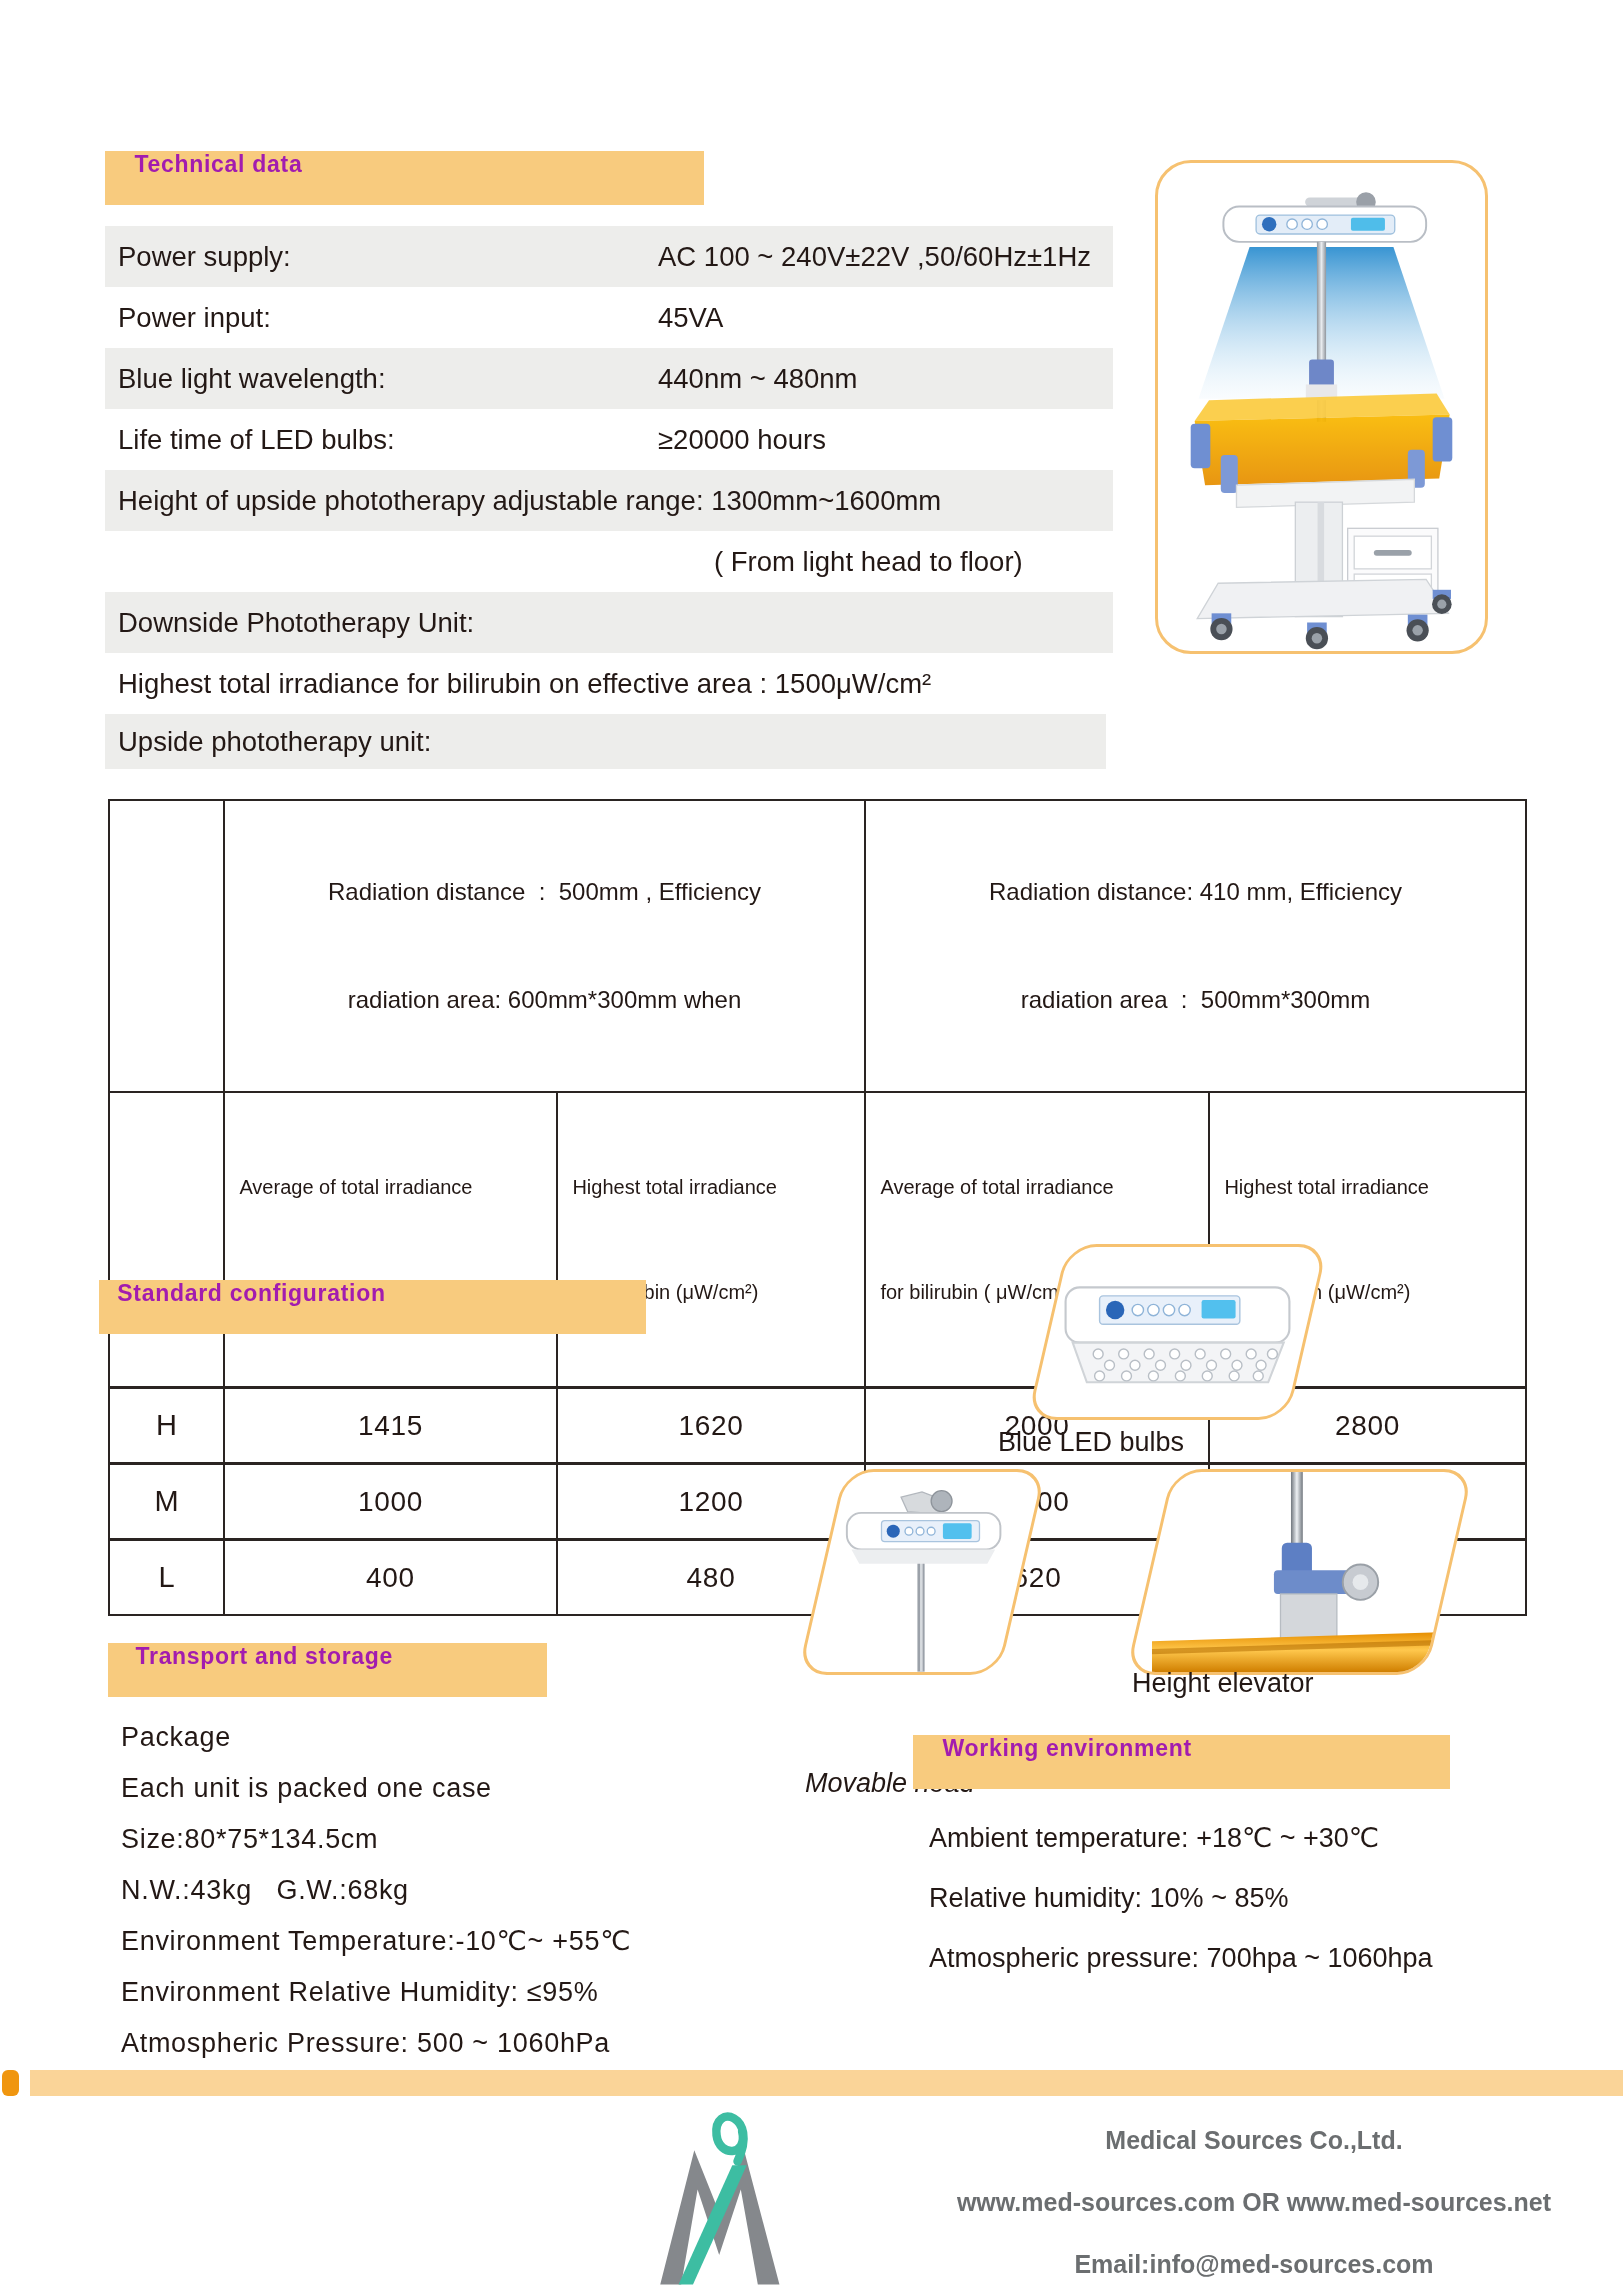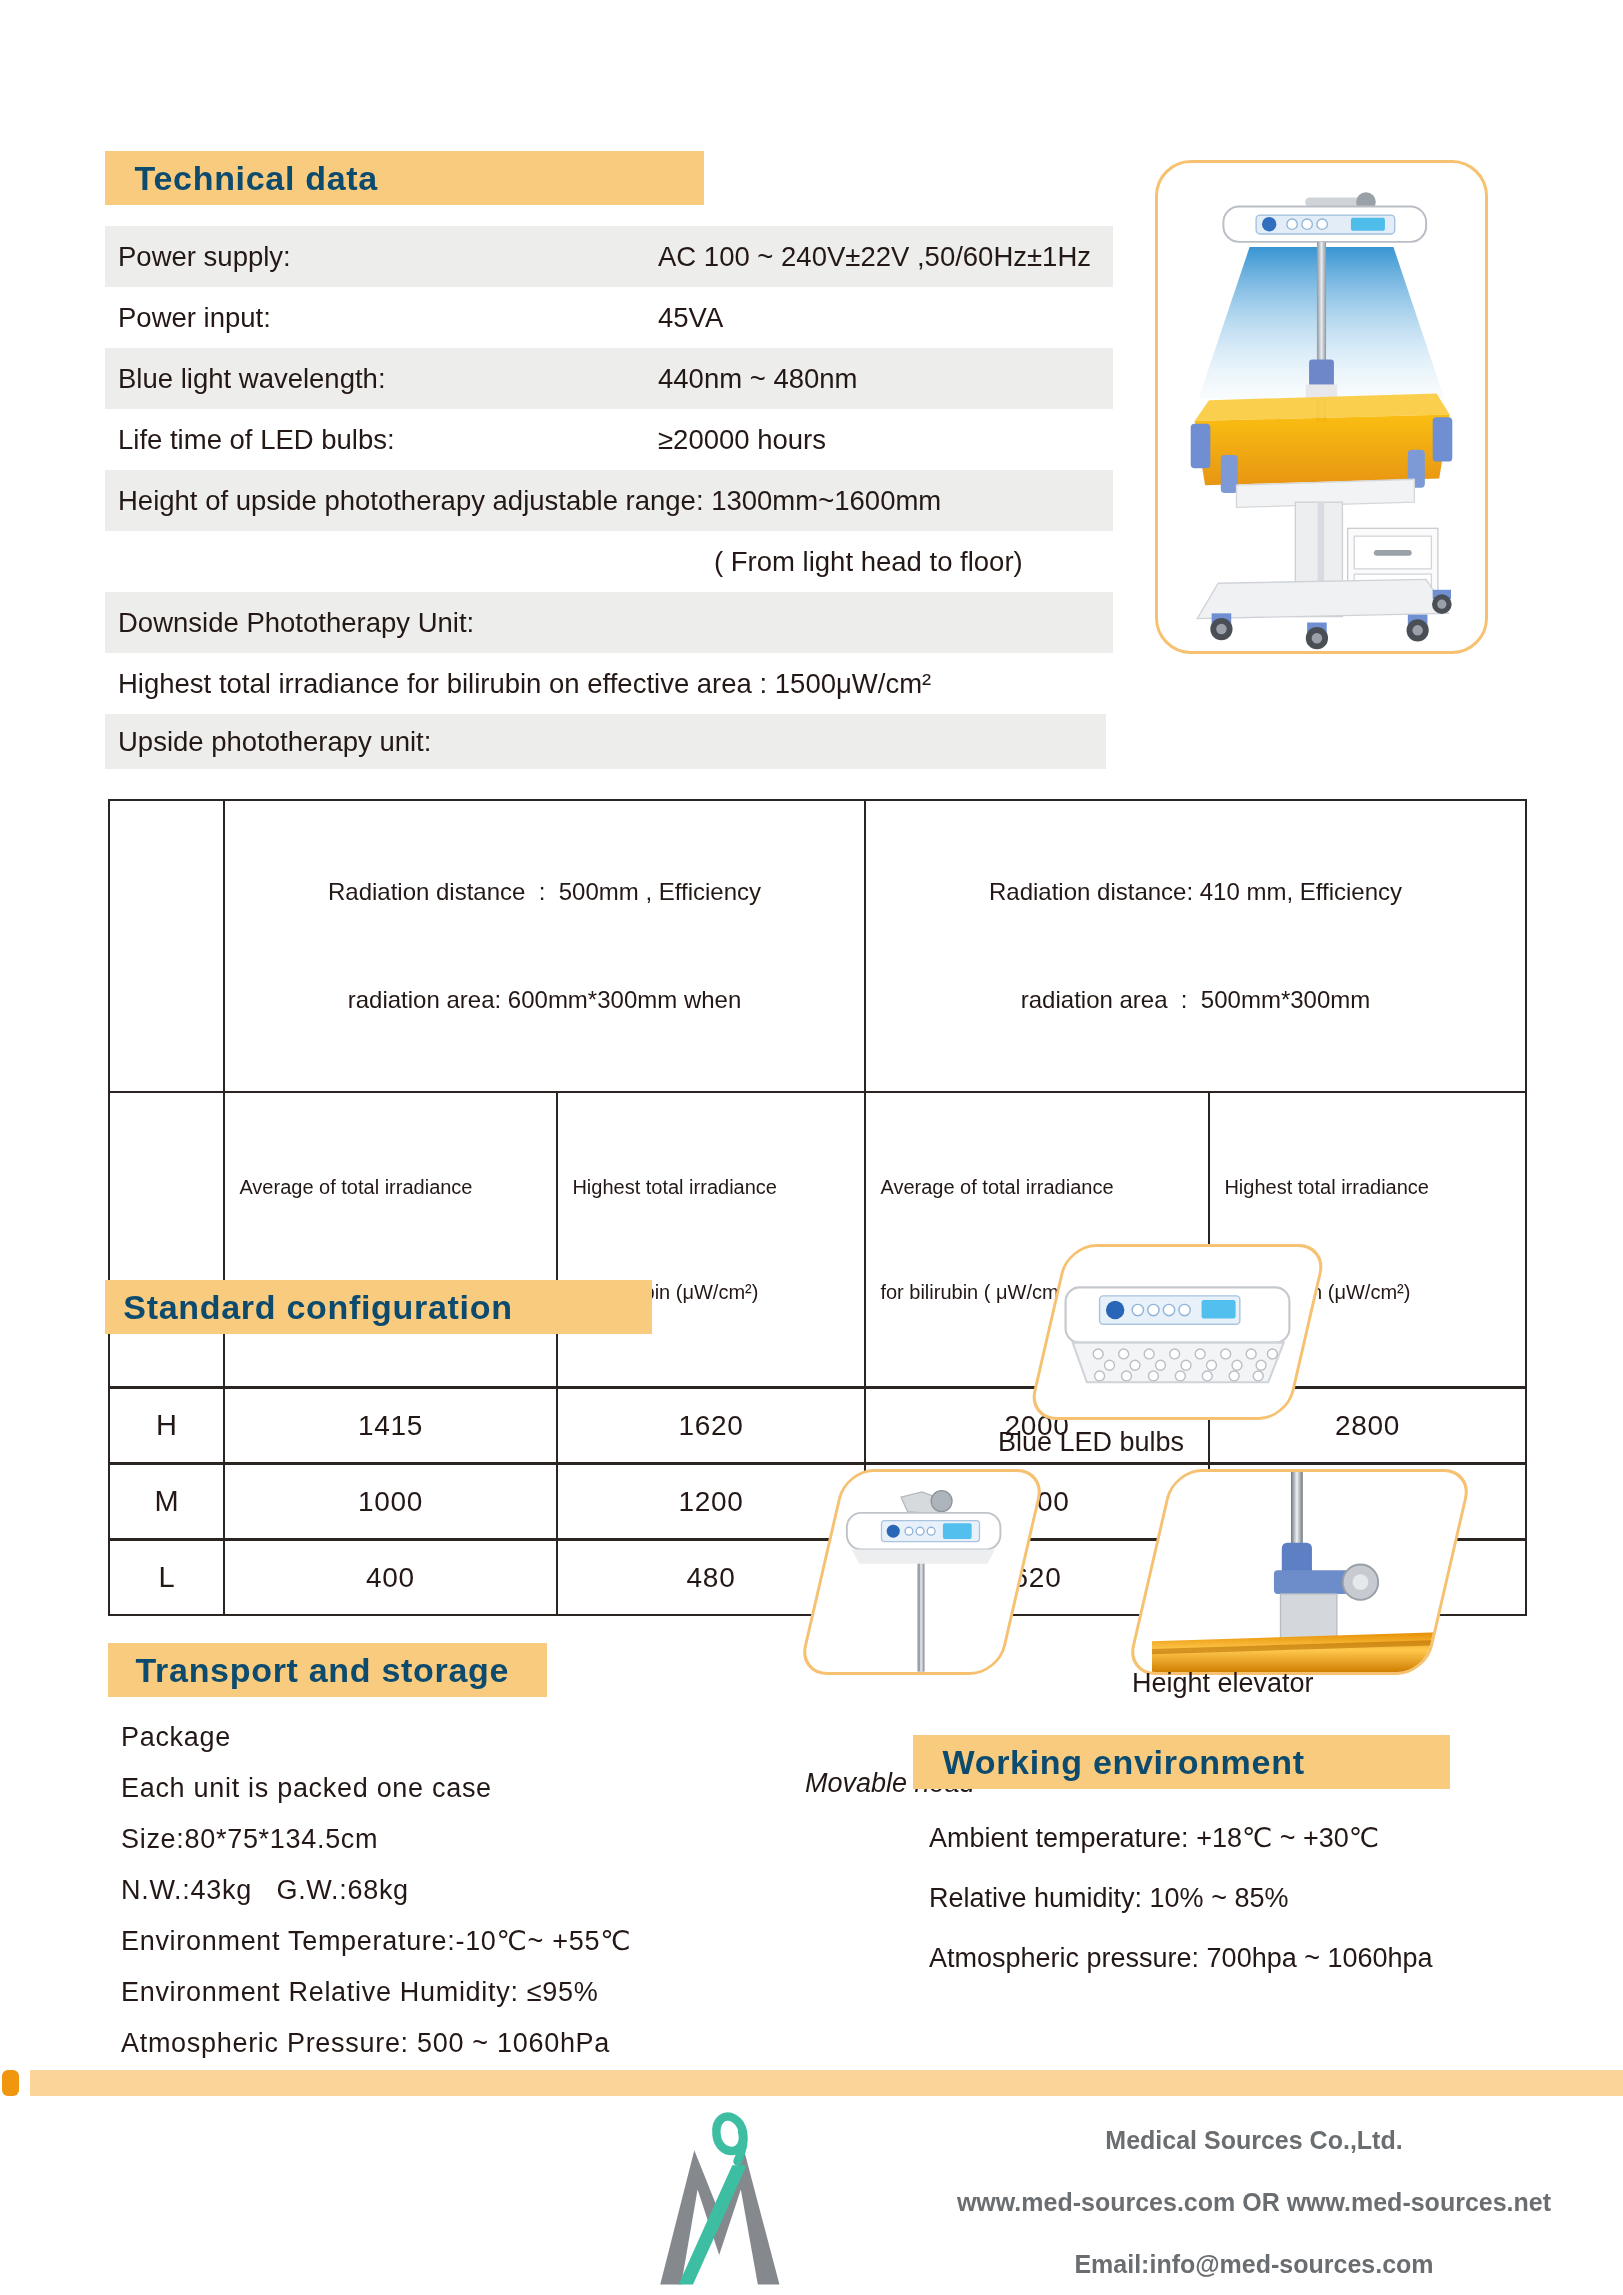--- a/index.html
+++ b/index.html
@@ -9,8 +9,8 @@
   }
   .abs{position:absolute;}
   .bar{
-    background:#F8CB7E;color:#0c4a6e;font-weight:bold;font-size:34px;
-    display:flex;align-items:center;height:54px;letter-spacing:0.7px;
+    background:#F8CB7E;color:#a21caf;font-weight:bold;font-size:23px;
+    display:flex;align-items:flex-start;height:54px;letter-spacing:0.7px;
   }
   
   .specs{position:absolute;left:105px;top:226px;width:1008px;display:flex;flex-direction:column;}

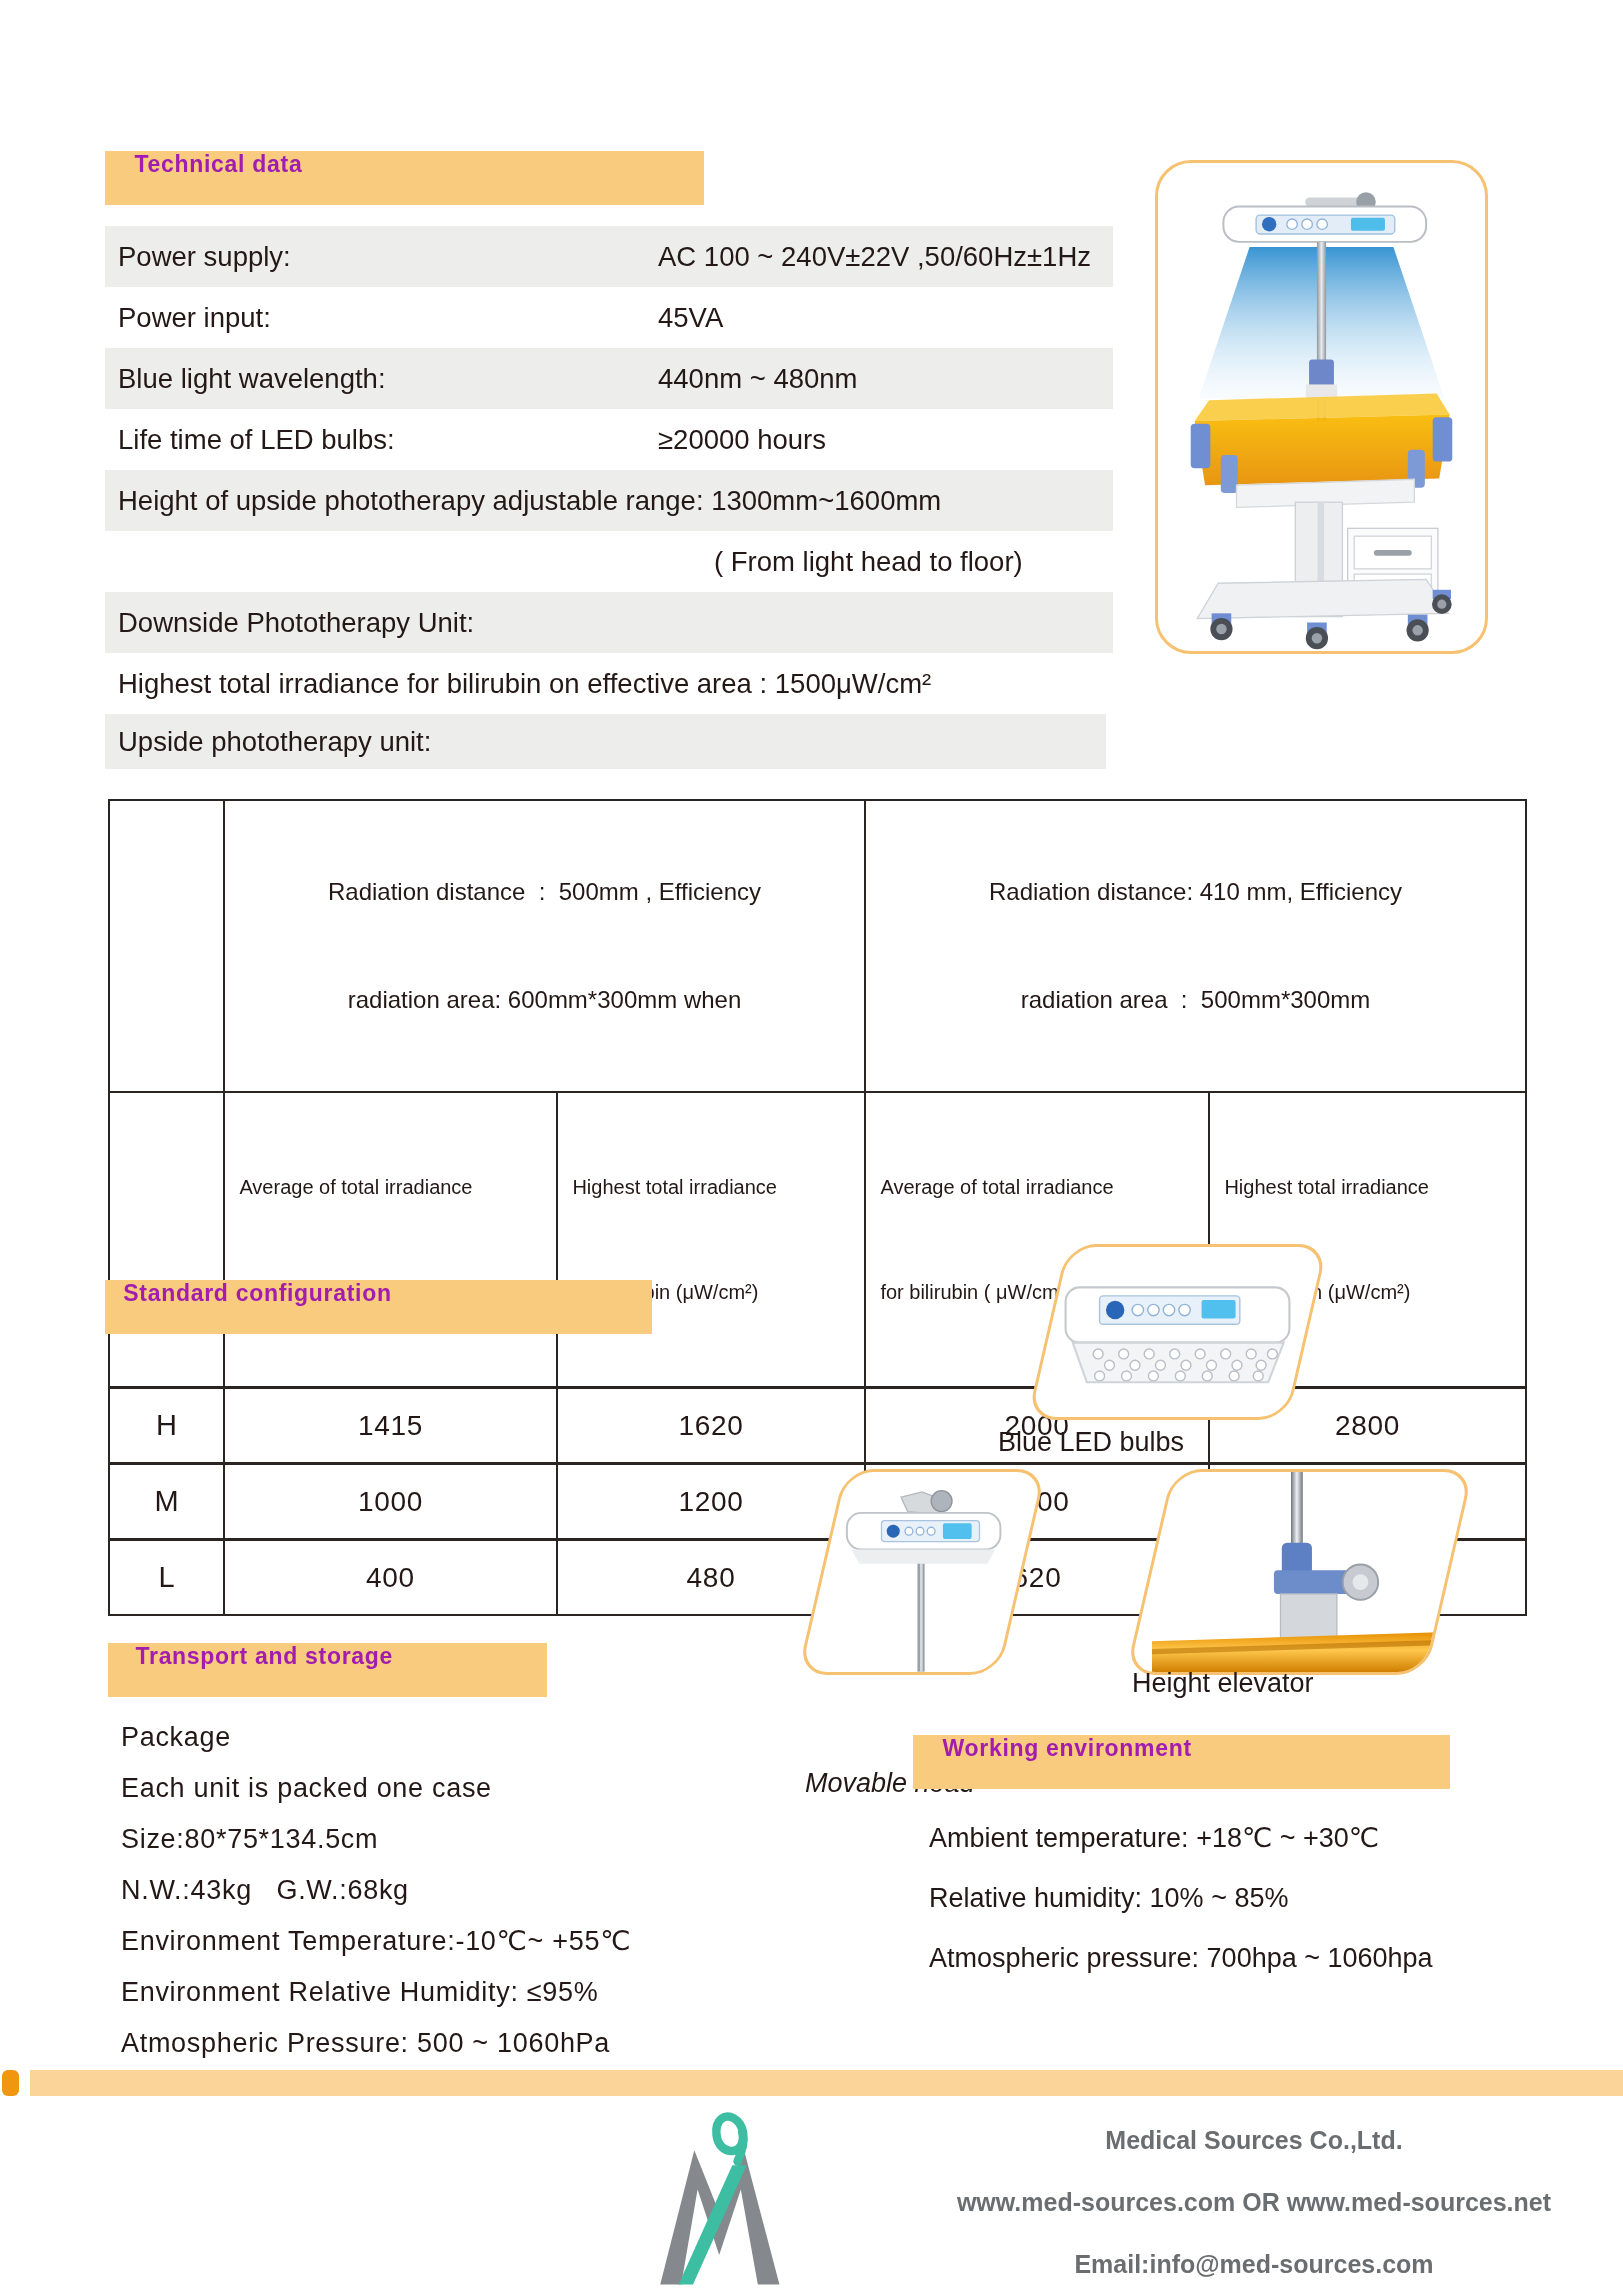--- a/index.html
+++ b/index.html
@@ -212,7 +212,7 @@
   </tbody>
     </table>
 
-  <div class="bar abs" style="left:105px;top:1280px;width:547px;padding-left:18.3px;box-sizing:border-box;">
+  <div class="bar abs" style="left:99px;top:1280px;width:547px;padding-left:18.3px;box-sizing:border-box;">
     <span>Standard configuration</span>
   </div>
 

